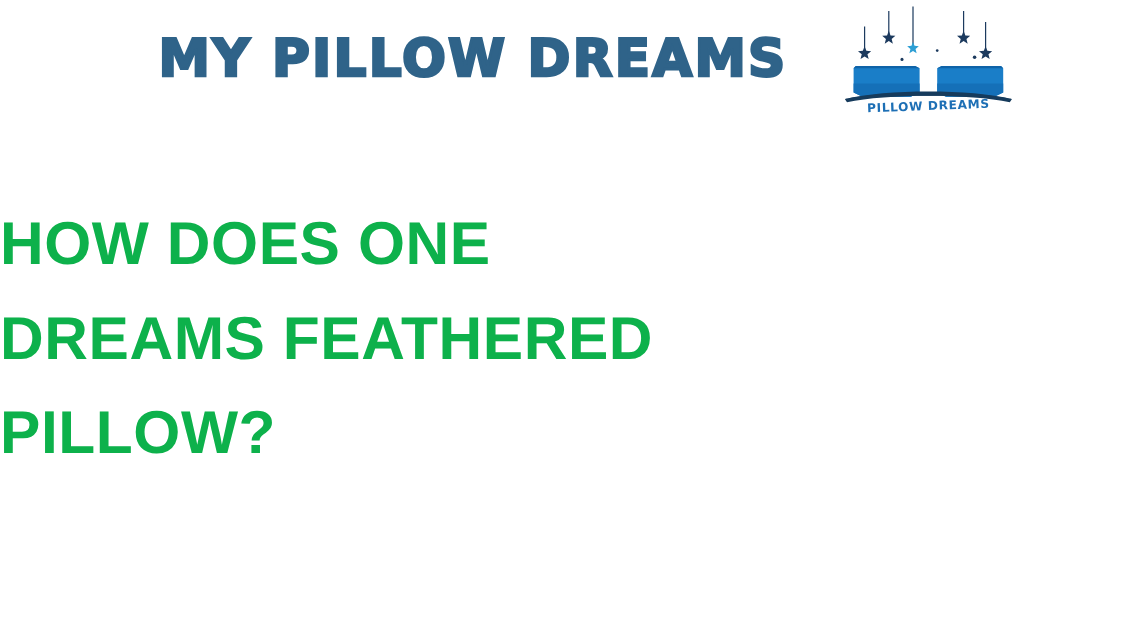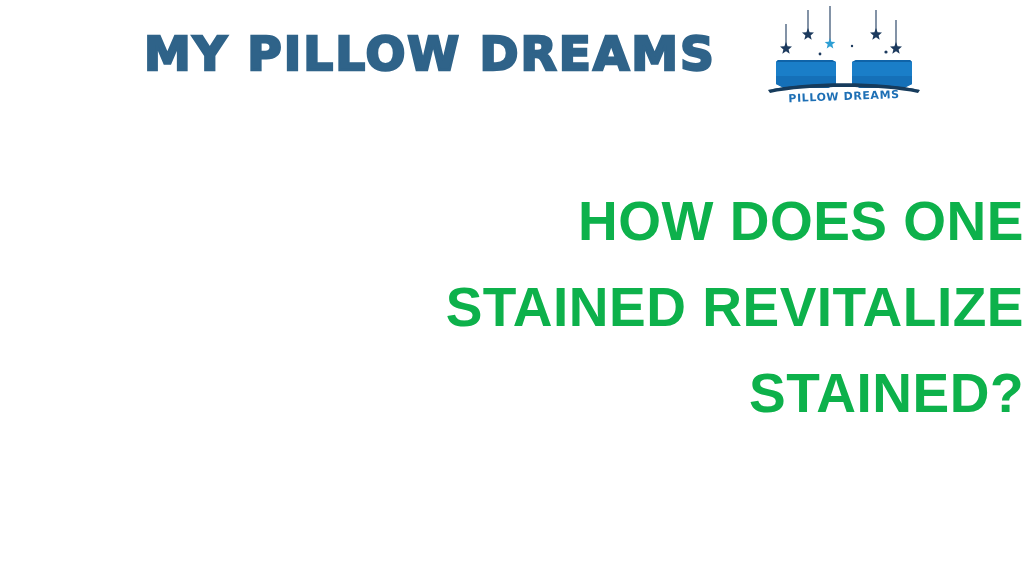--- a/index.html
+++ b/index.html
@@ -78,7 +78,7 @@
     left: 0;
     top: 178px;
     width: 1024px;
-    text-align: right;
+    text-align: left;
     font-family: "Liberation Sans", sans-serif;
     font-weight: bold;
     font-size: 55px;

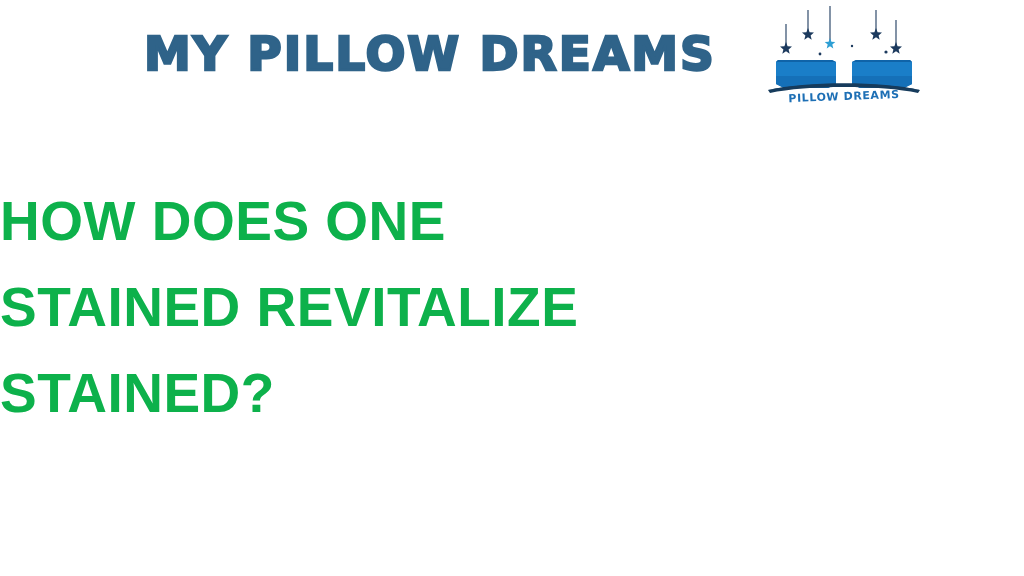--- a/index.html
+++ b/index.html
@@ -143,7 +143,7 @@
 
   <div class="headline">
     <span class="headline-line">HOW DOES ONE</span>
-    <span class="headline-line">STAINED REVITALIZE</span>
+    <span class="headline-line">DREAMS FEATHERED</span>
     <span class="headline-line">STAINED?</span>
   </div>
 

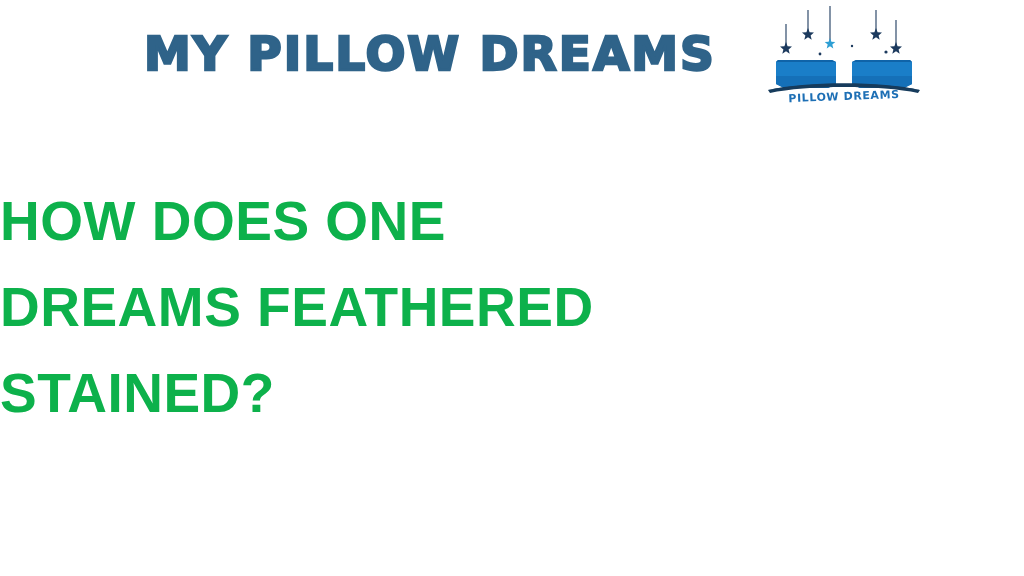--- a/index.html
+++ b/index.html
@@ -144,7 +144,7 @@
   <div class="headline">
     <span class="headline-line">HOW DOES ONE</span>
     <span class="headline-line">DREAMS FEATHERED</span>
-    <span class="headline-line">STAINED?</span>
+    <span class="headline-line">PILLOW?</span>
   </div>
 
 </div>

